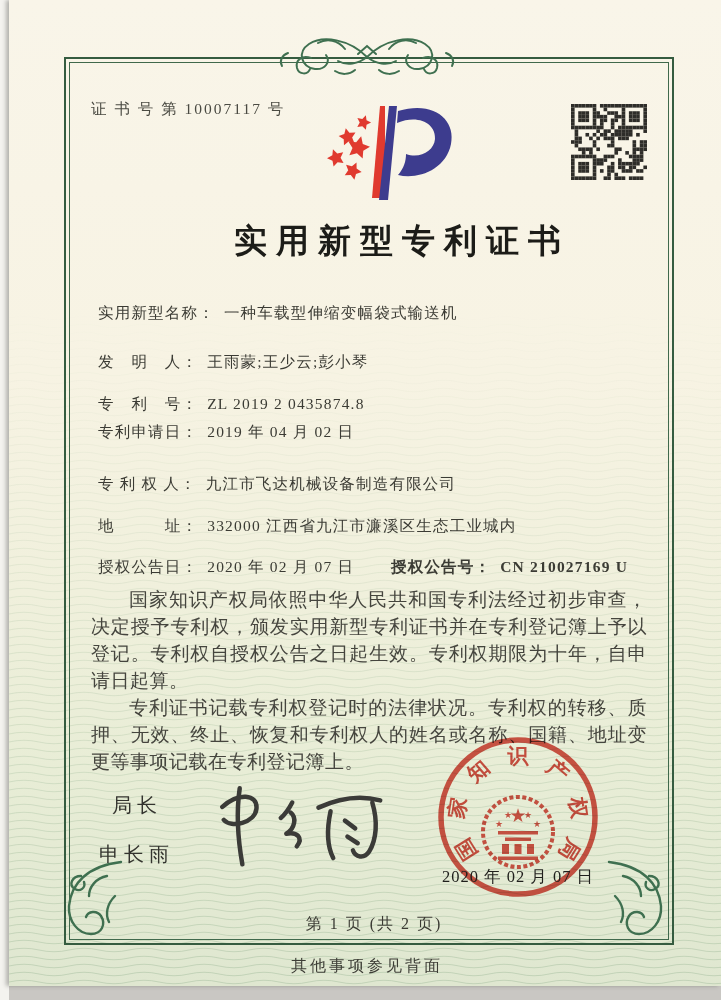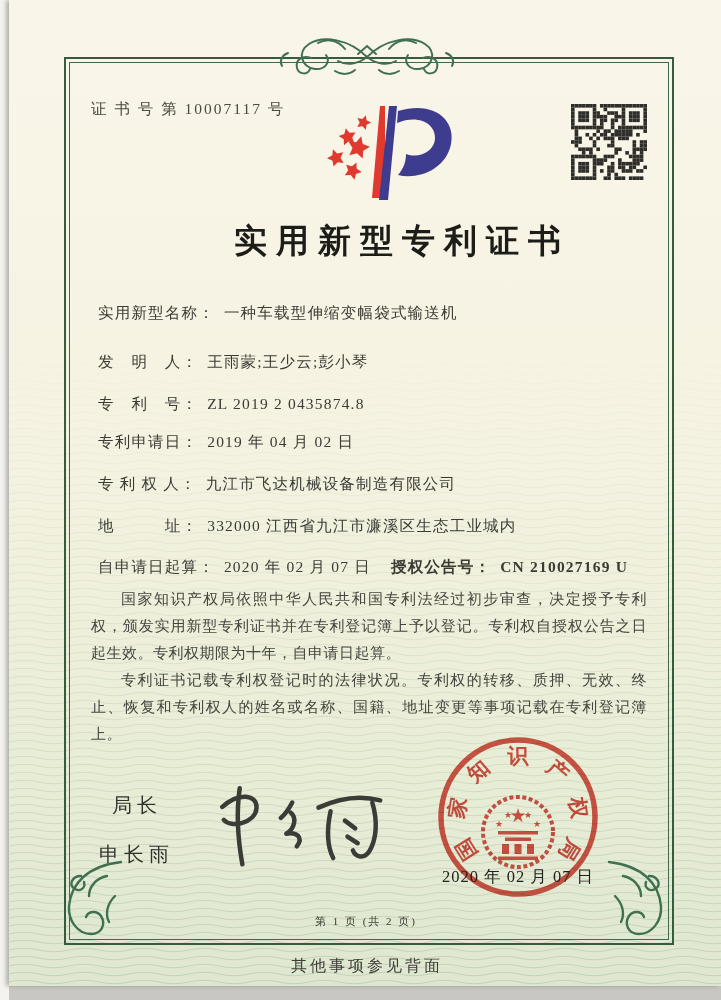--- a/index.html
+++ b/index.html
@@ -473,7 +473,7 @@
   <div class="row" style="top:394px">
     <span>专　利　号：</span><span class="val">ZL 2019 2 0435874.8</span>
   </div>
-  <div class="row" style="top:432px">
+  <div class="row" style="top:422px">
     <span>专利申请日：</span><span class="val">2019 年 04 月 02 日</span>
   </div>
   <div class="row" style="top:474px">

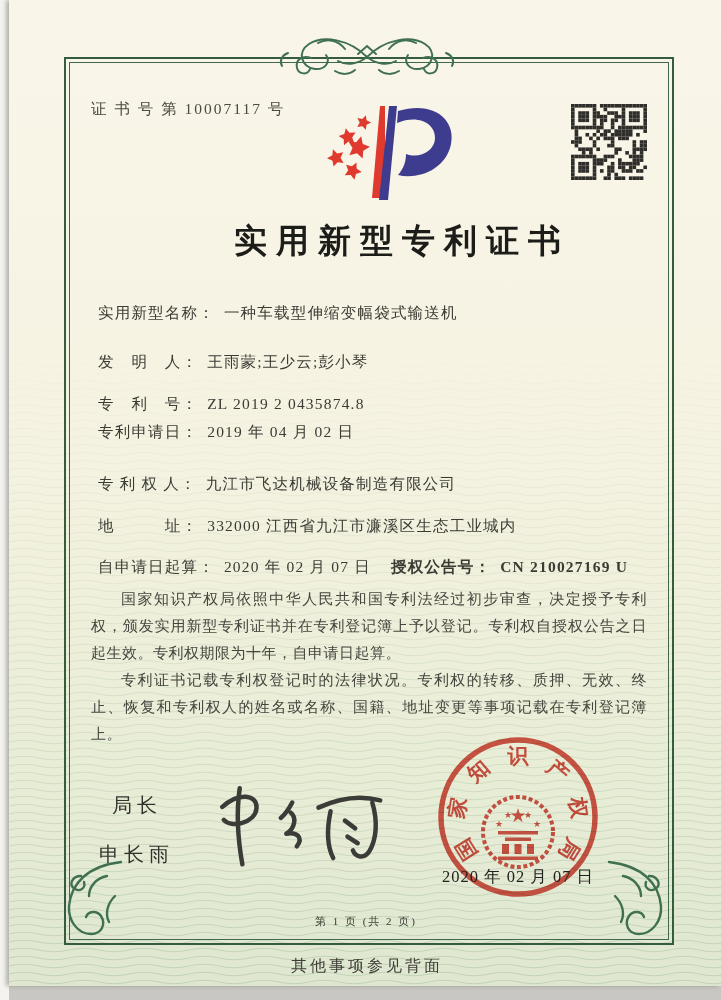--- a/index.html
+++ b/index.html
@@ -483,7 +483,7 @@
     <span>地　　　址：</span><span class="val">332000 江西省九江市濂溪区生态工业城内</span>
   </div>
   <div class="row" style="top:557px">
-    <span>自申请日起算：</span><span class="val">2020 年 02 月 07 日</span>
+    <span>授权公告日：</span><span class="val">2020 年 02 月 07 日</span>
     <span class="pair2">
       <span>授权公告号：</span><span class="val">CN 210027169 U</span>
     </span>

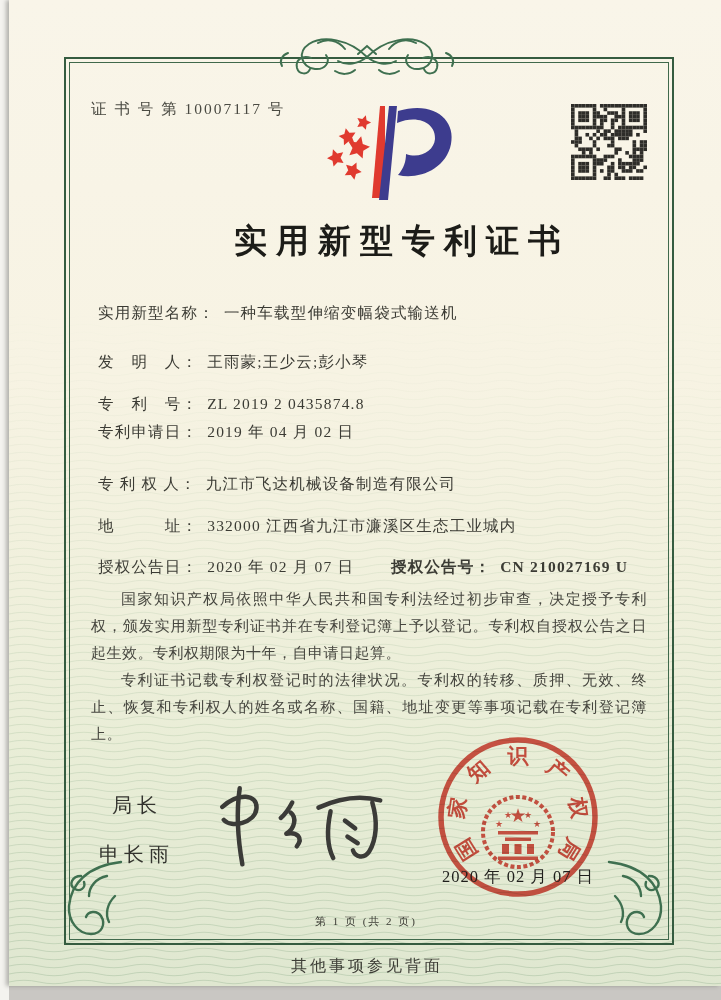--- a/index.html
+++ b/index.html
@@ -39,7 +39,7 @@
   .pair2{position:absolute;left:293px;top:0;font-weight:bold;}
   .body-text{
     position:absolute;left:82px;top:586px;width:556px;
-    font-size:15px;line-height:27px;color:#45453e;text-align:justify;letter-spacing:.5px;
+    font-size:19px;line-height:27px;color:#45453e;text-align:justify;letter-spacing:.5px;
   }
   .body-text p{margin:0;text-indent:2em;}
   .sig-title{position:absolute;left:90px;top:792px;font-size:20px;letter-spacing:5px;color:#33332e;margin-left:13px;}

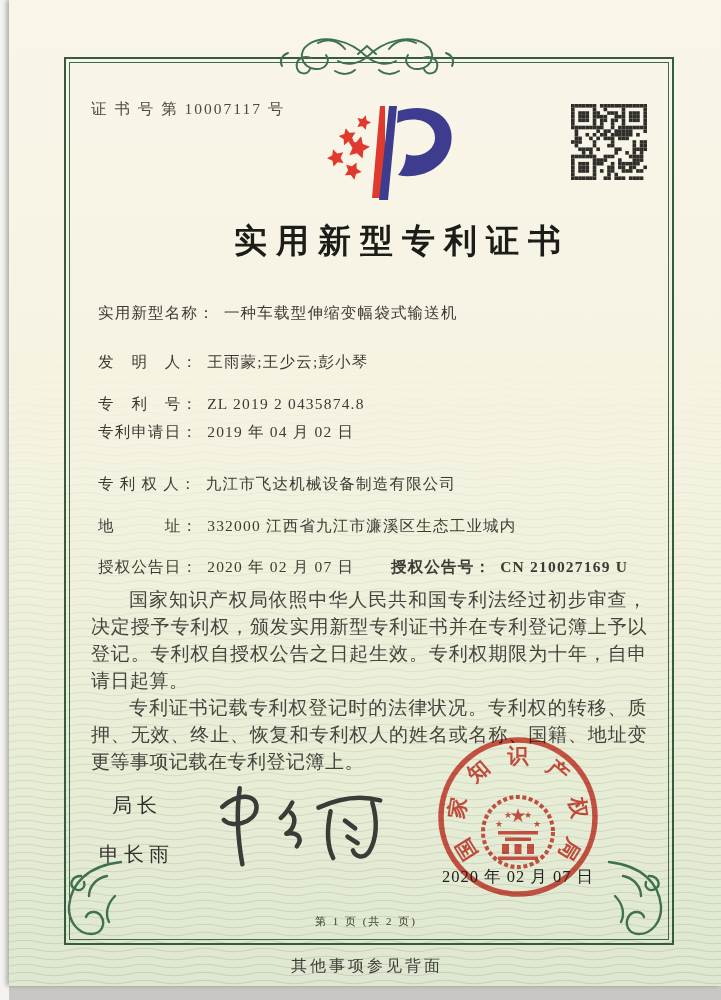--- a/index.html
+++ b/index.html
@@ -50,7 +50,7 @@
     position:absolute;left:419px;top:866px;width:180px;text-align:center;
     font-size:16.5px;color:#1f1f1c;letter-spacing:1px;white-space:nowrap;z-index:5;
   }
-  .page-info{position:absolute;left:54px;top:914px;width:606px;text-align:center;font-size:11px;letter-spacing:2px;color:#3b3b34;}
+  .page-info{position:absolute;left:62px;top:914px;width:606px;text-align:center;font-size:16px;letter-spacing:2px;color:#3b3b34;}
   .back-note{position:absolute;left:55px;top:956px;width:606px;text-align:center;font-size:16px;letter-spacing:3px;color:#3d3d36;}
 </style>
 </head>

